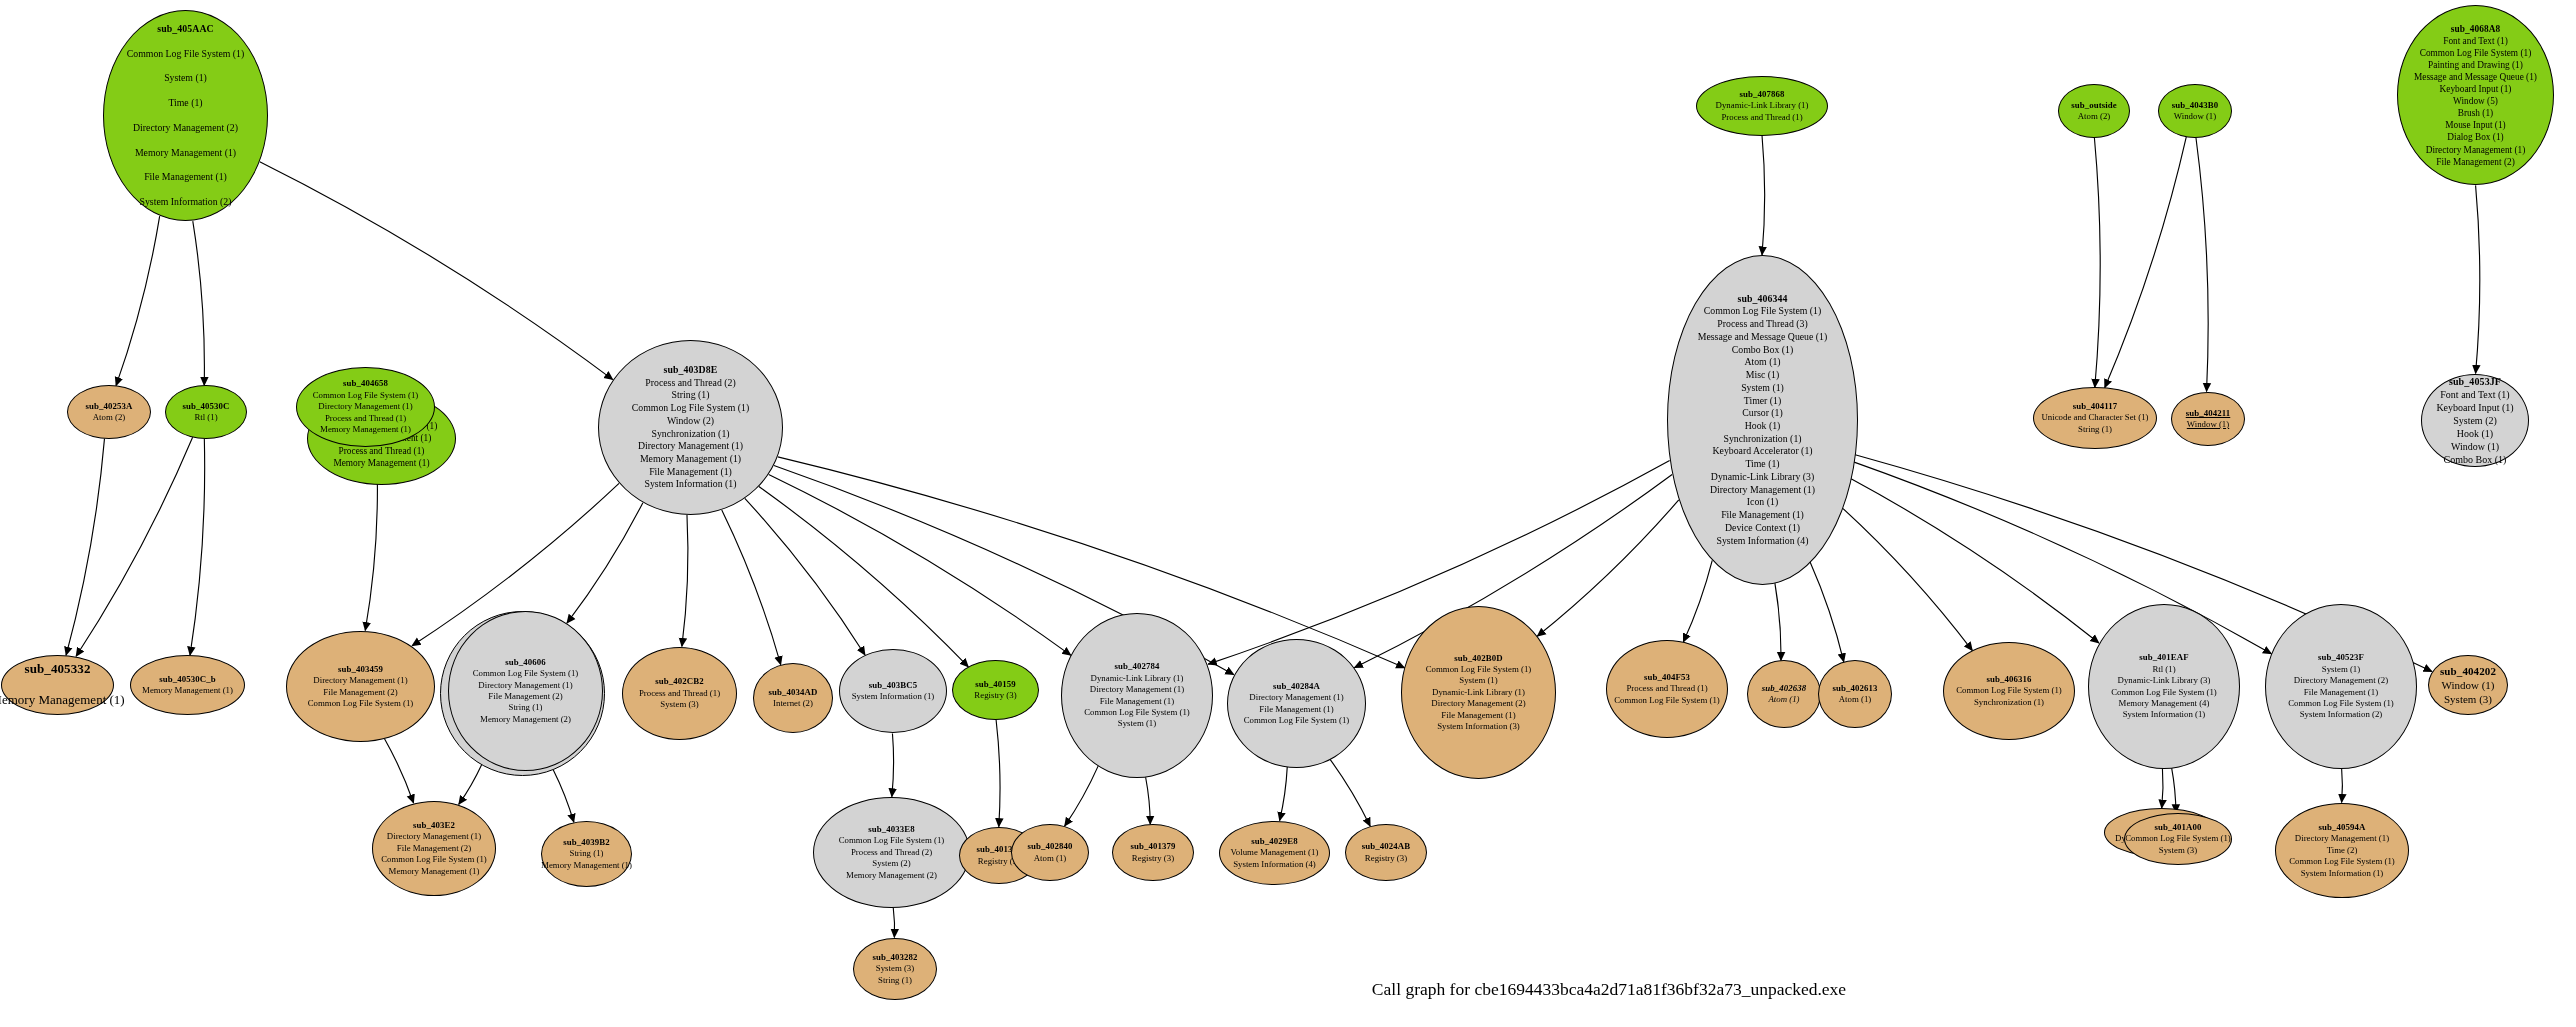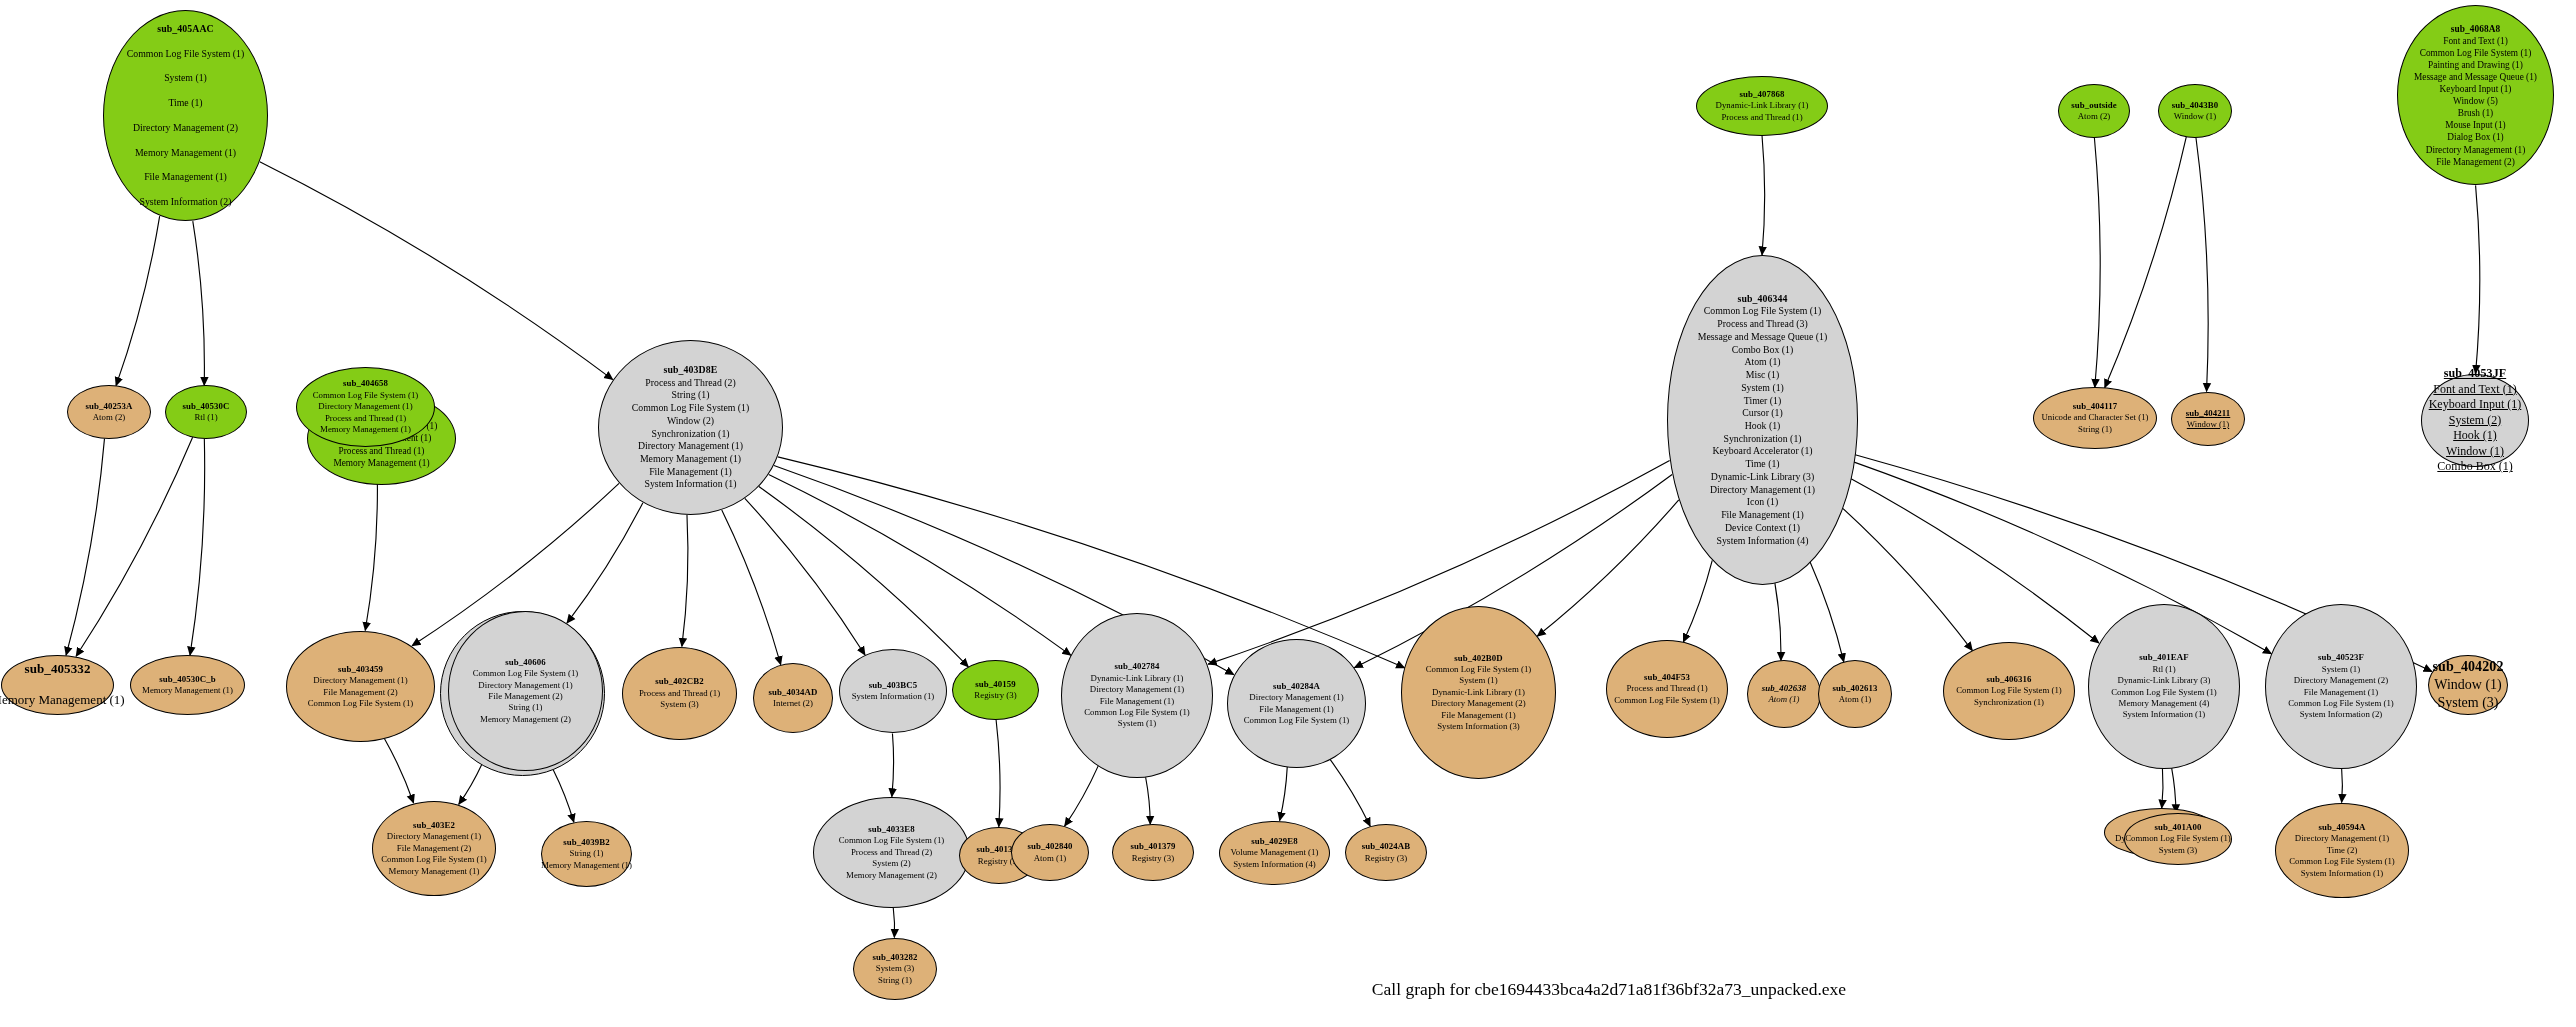--- a/index.html
+++ b/index.html
@@ -380,7 +380,7 @@
         <div class="attr">Directory Management (1)</div>
         <div class="attr">File Management (2)</div>
       </div>
-      <div class="node fill-grey" style="left: 2421px; top: 374px; width: 108px; height: 93px; font-size: 12px; text-decoration: underline;">
+      <div class="node fill-grey" style="left: 2421px; top: 374px; width: 108px; height: 93px; font-size: 10px;">
         <div class="nid">sub_4053JF</div>
         <div class="attr">Font and Text (1)</div>
         <div class="attr">Keyboard Input (1)</div>

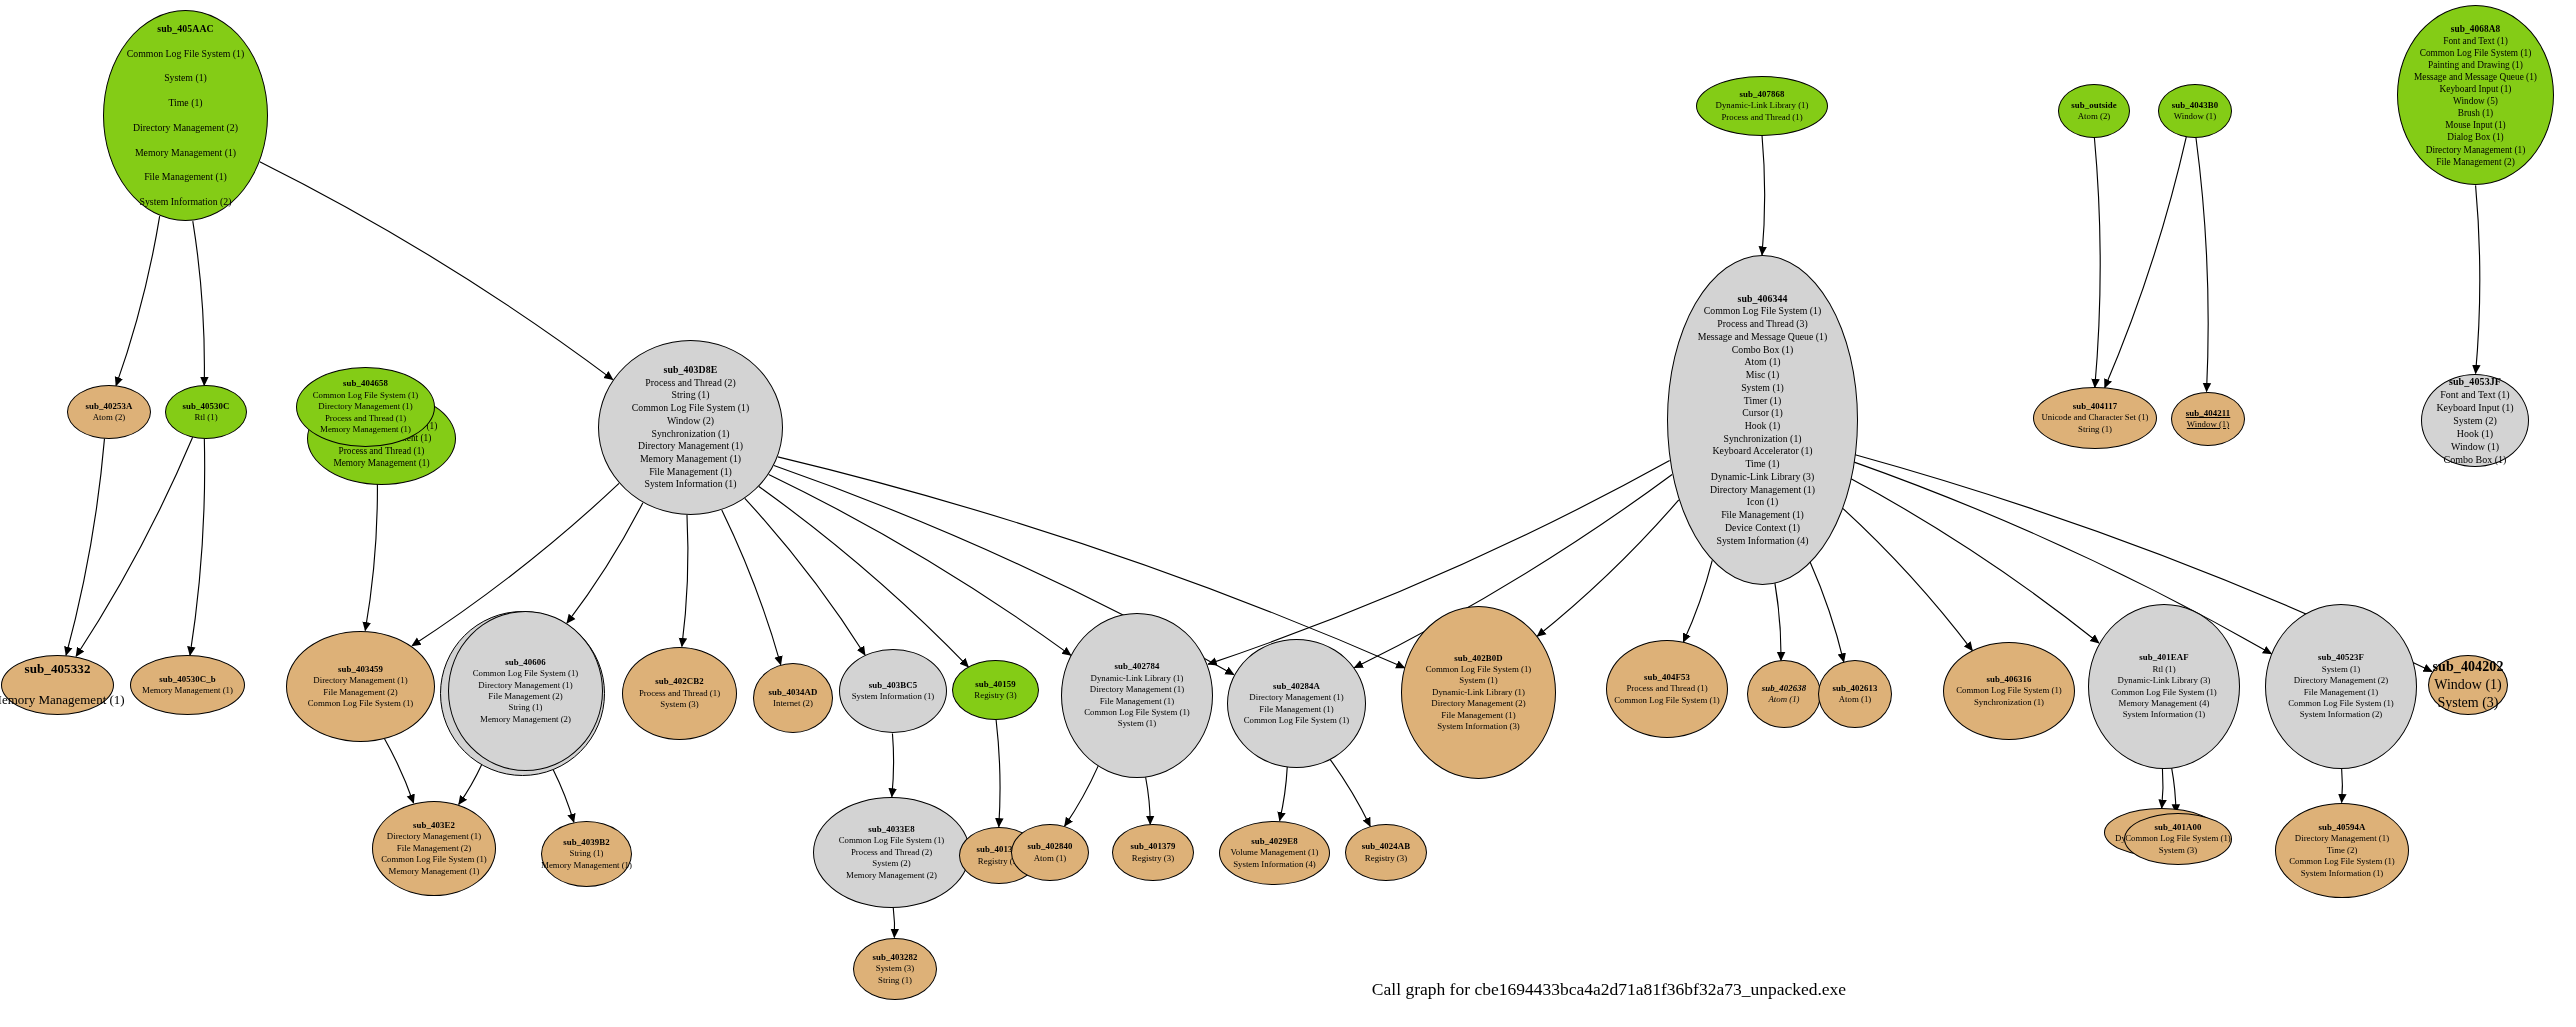--- a/index.html
+++ b/index.html
@@ -317,7 +317,7 @@
         <div class="attr">Common Log File System (1)</div>
         <div class="attr">System Information (1)</div>
       </div>
-      <div class="node fill-tan" style="left: 2428px; top: 655px; width: 80px; height: 60px; font-size: 14px;">
+      <div class="node fill-tan" style="left: 2428px; top: 655px; width: 80px; height: 60px; font-size: 11px;">
         <div class="nid">sub_404202</div>
         <div class="attr">Window (1)</div>
         <div class="attr">System (3)</div>

